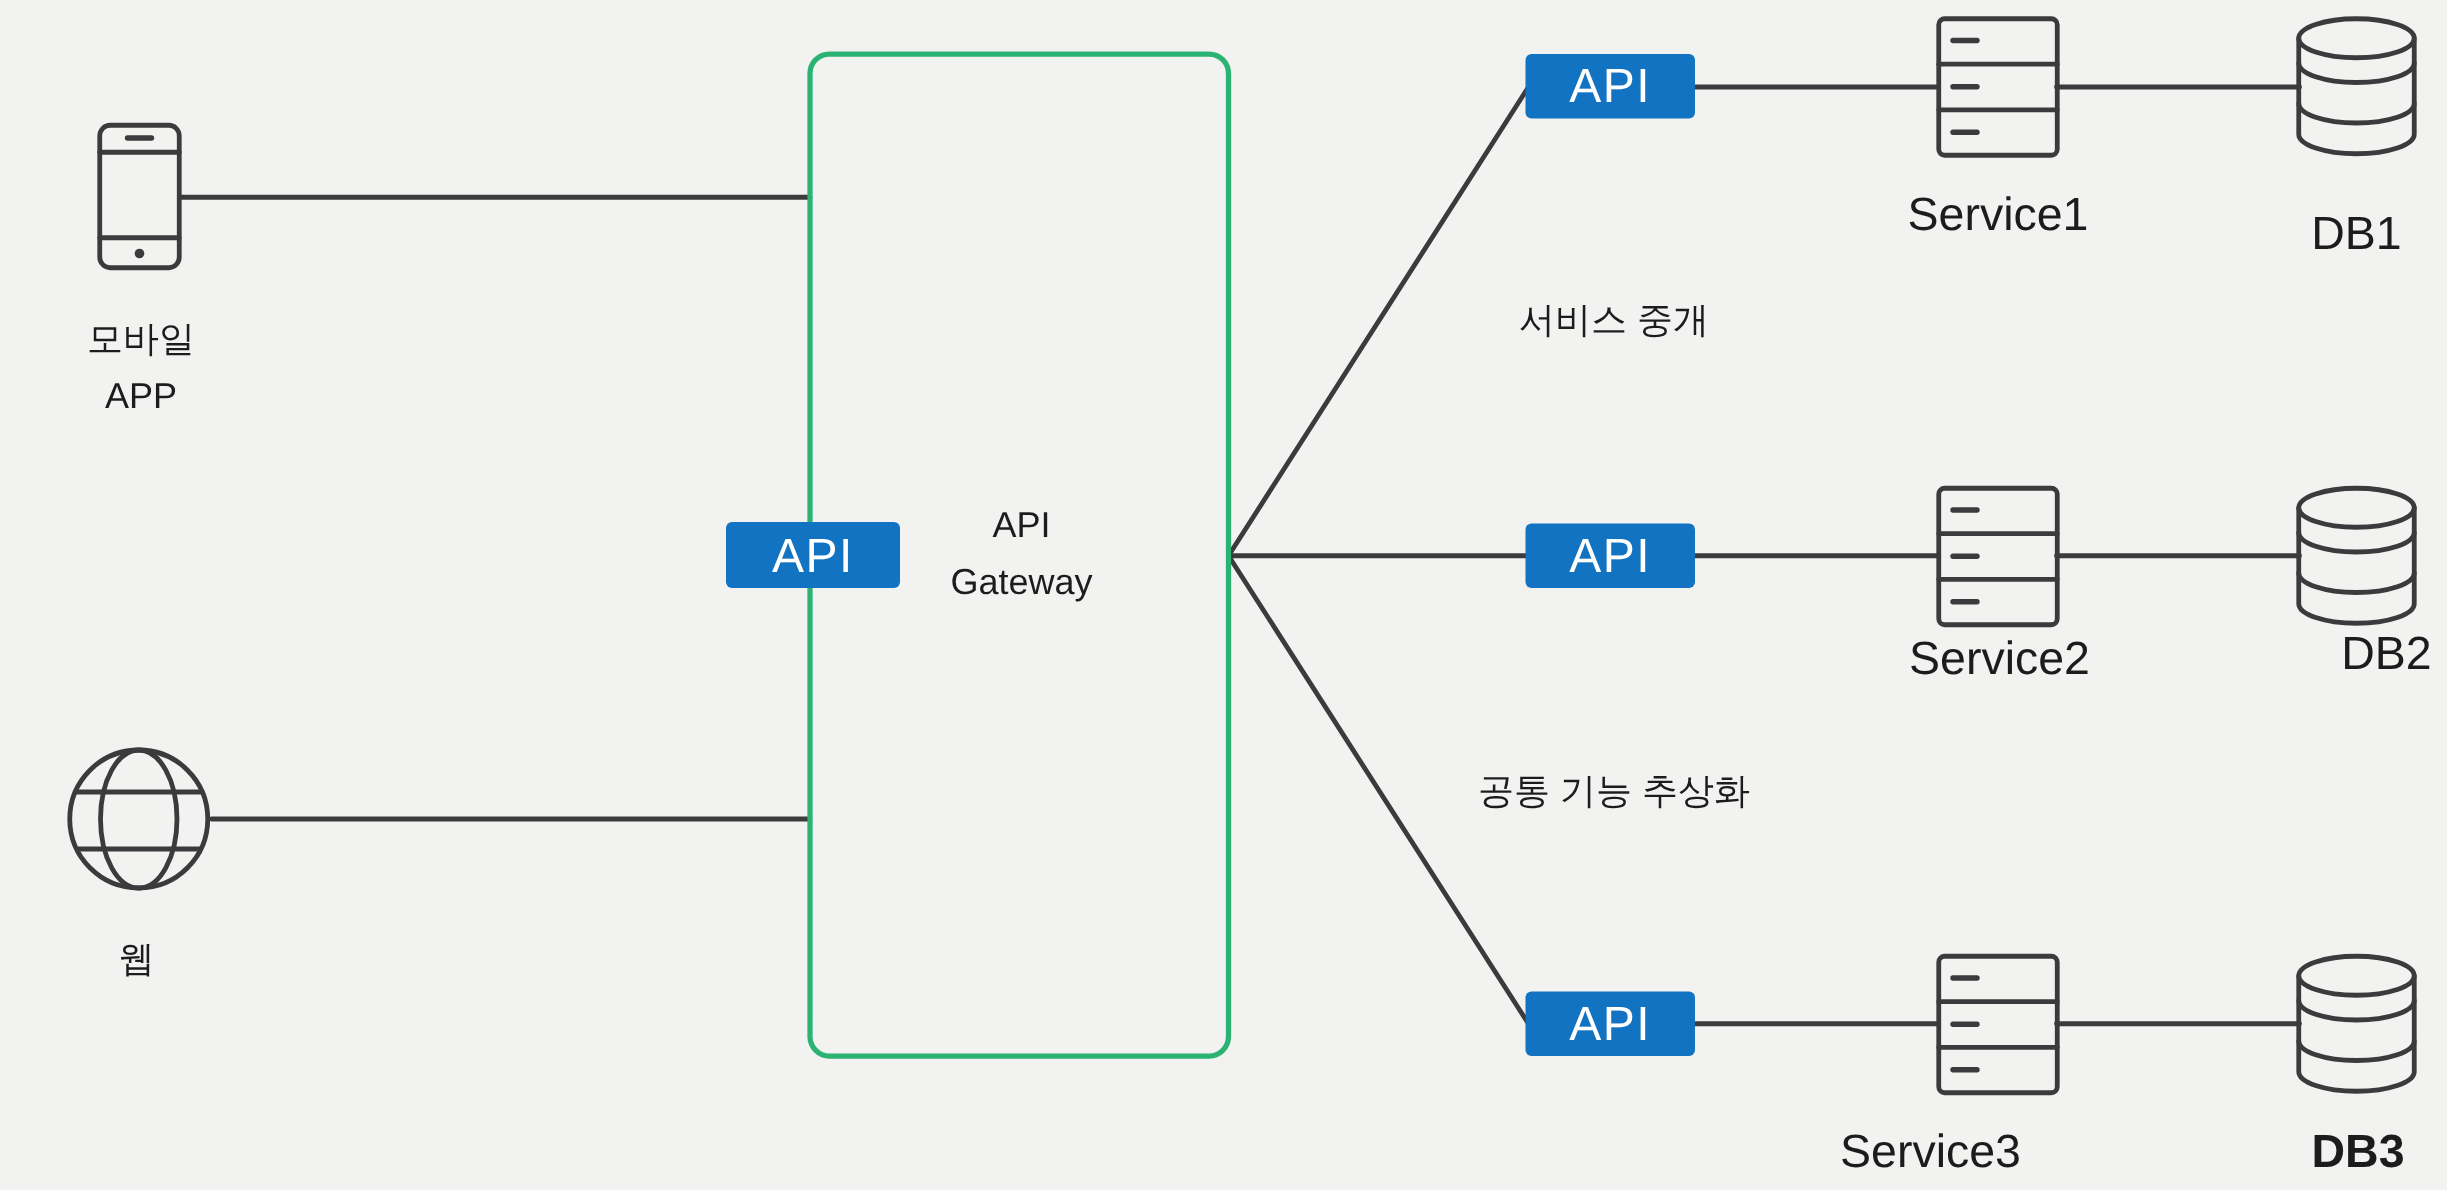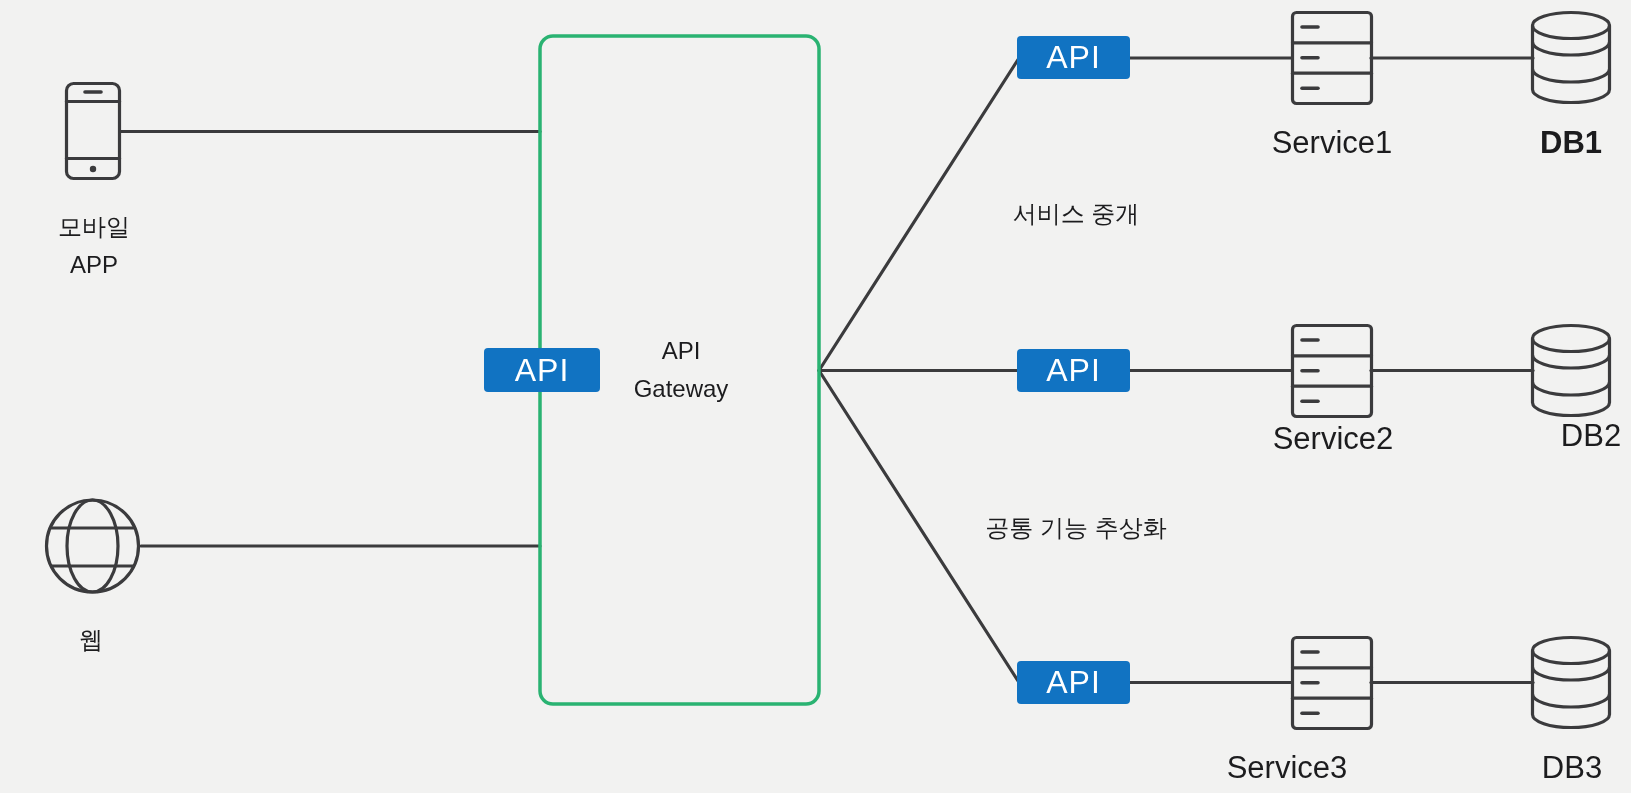--- a/index.html
+++ b/index.html
@@ -132,7 +132,7 @@
 
   <div class="badge" style="left:1017px;top:36px;width:113px;height:43px;">API</div>
   <div class="lbl lbl-sm" style="left:1332px;top:143px;">Service1</div>
-  <div class="lbl lbl-sm" style="left:1571px;top:143px;font-weight:bold;">DB1</div>
+  <div class="lbl lbl-sm" style="left:1571px;top:156px;">DB1</div>
 
   <div class="badge" style="left:1017px;top:349px;width:113px;height:43px;">API</div>
   <div class="lbl lbl-sm" style="left:1333px;top:439px;">Service2</div>

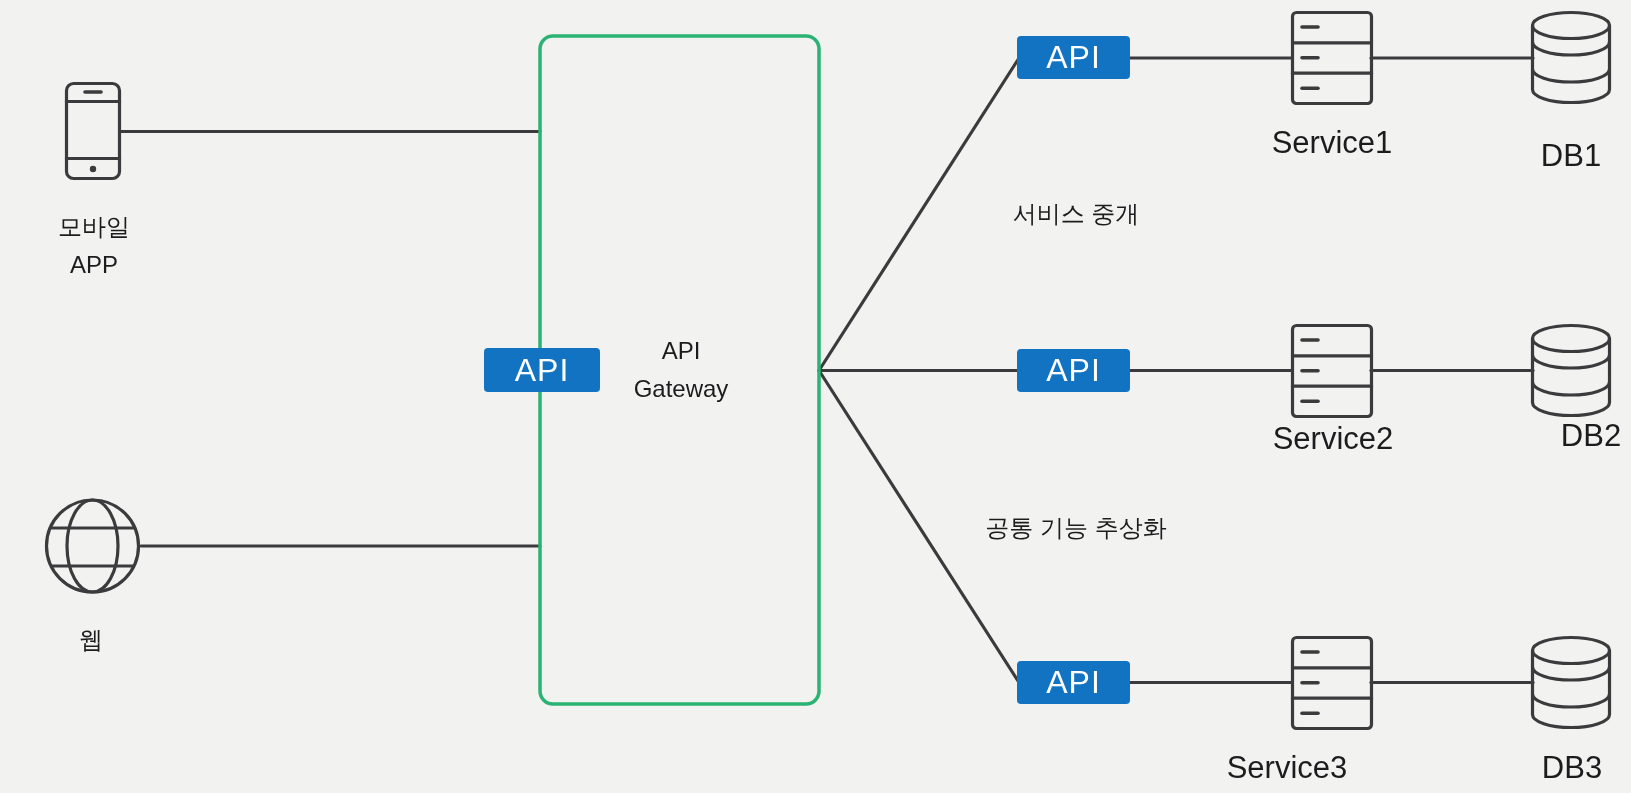--- a/index.html
+++ b/index.html
@@ -140,7 +140,7 @@
 
   <div class="badge" style="left:1017px;top:661px;width:113px;height:43px;">API</div>
   <div class="lbl lbl-sm" style="left:1287px;top:768px;">Service3</div>
-  <div class="lbl lbl-sm" style="left:1572px;top:768px;">DB3</div>
+  <div class="lbl lbl-sm" style="left:1572px;top:768px;font-weight:bold;">DB3</div>
 
 </div>
 

